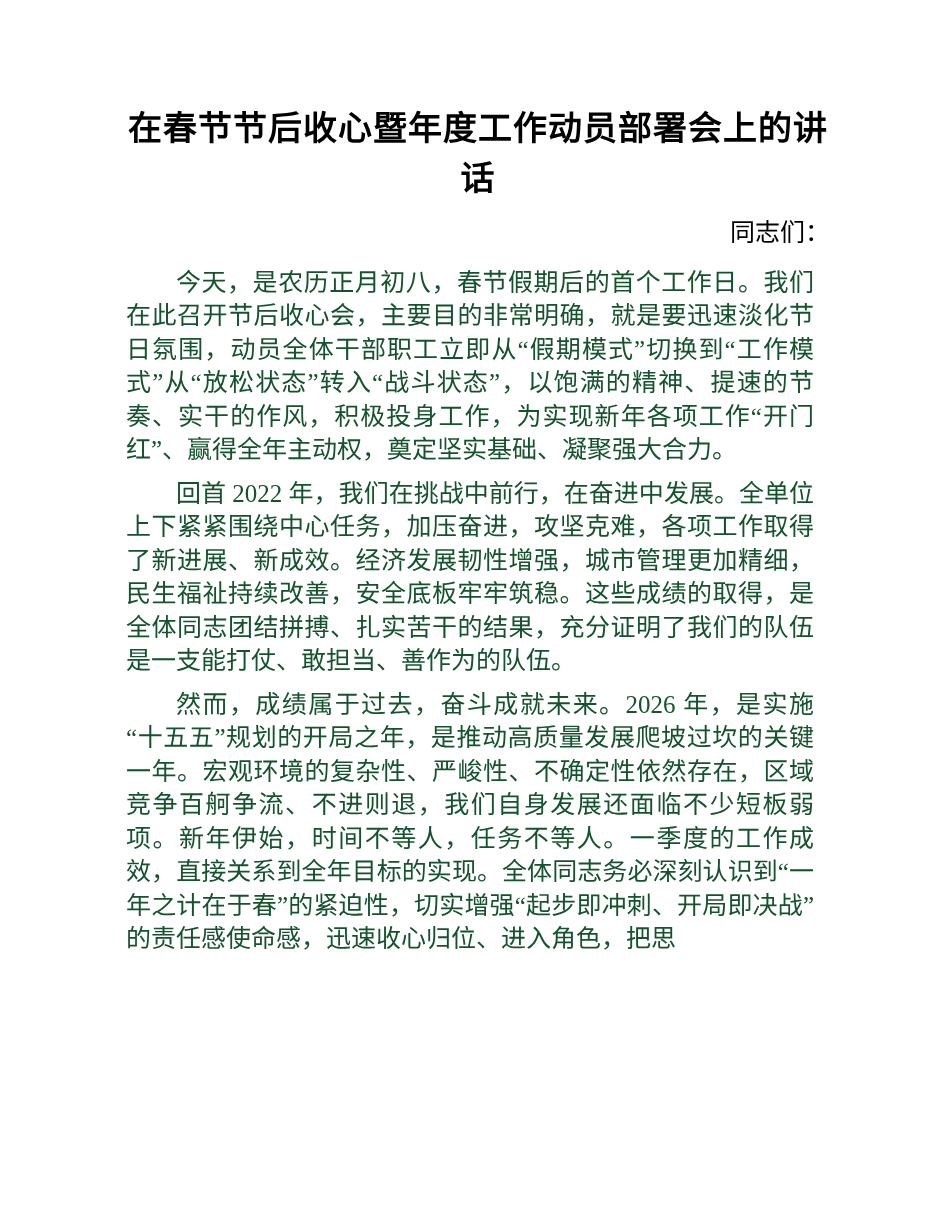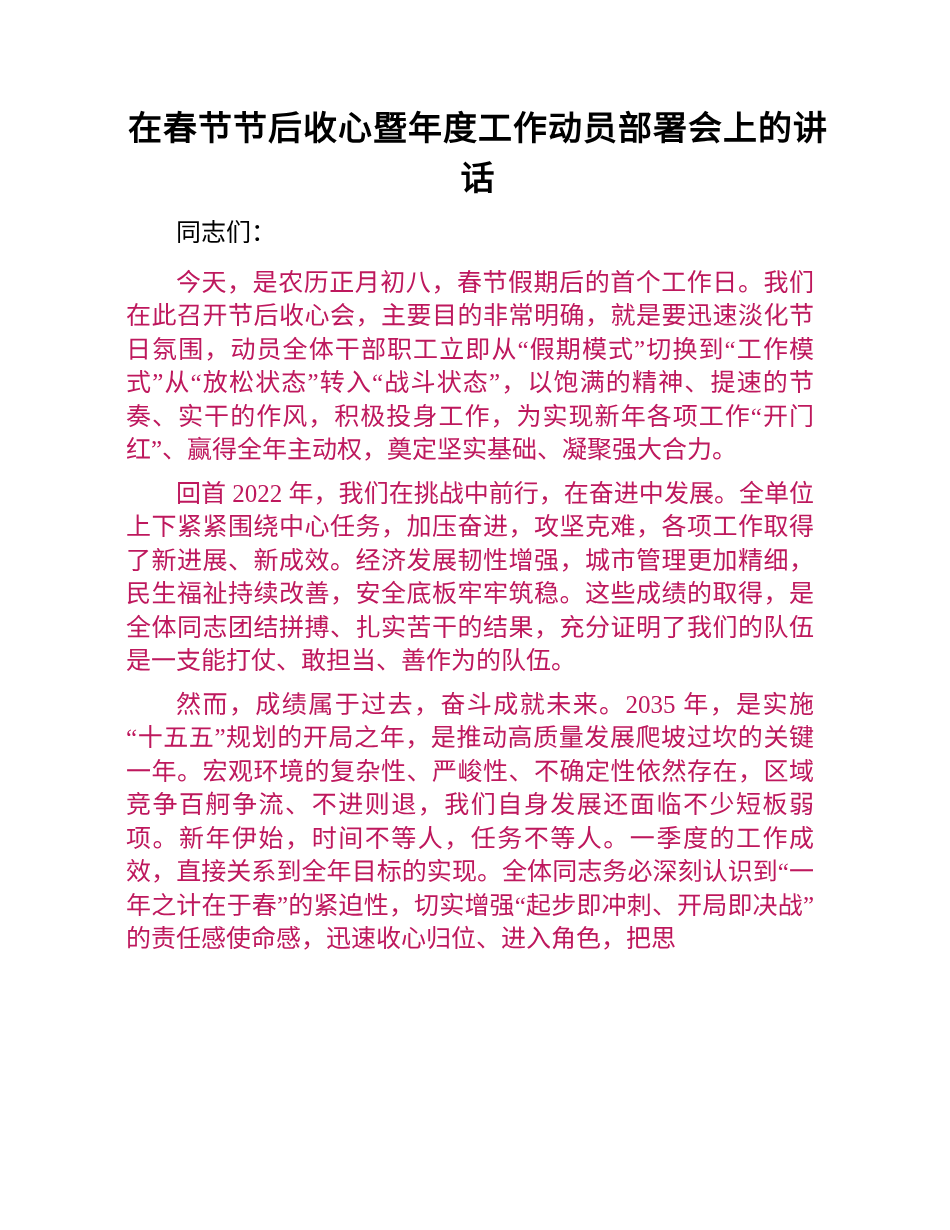--- a/index.html
+++ b/index.html
@@ -37,6 +37,7 @@
     line-height: 33.5px;
     text-indent: 2em;
     color: #000000;
+    text-align: right;
   }
   .para {
     margin: 0 16px 10px 0;

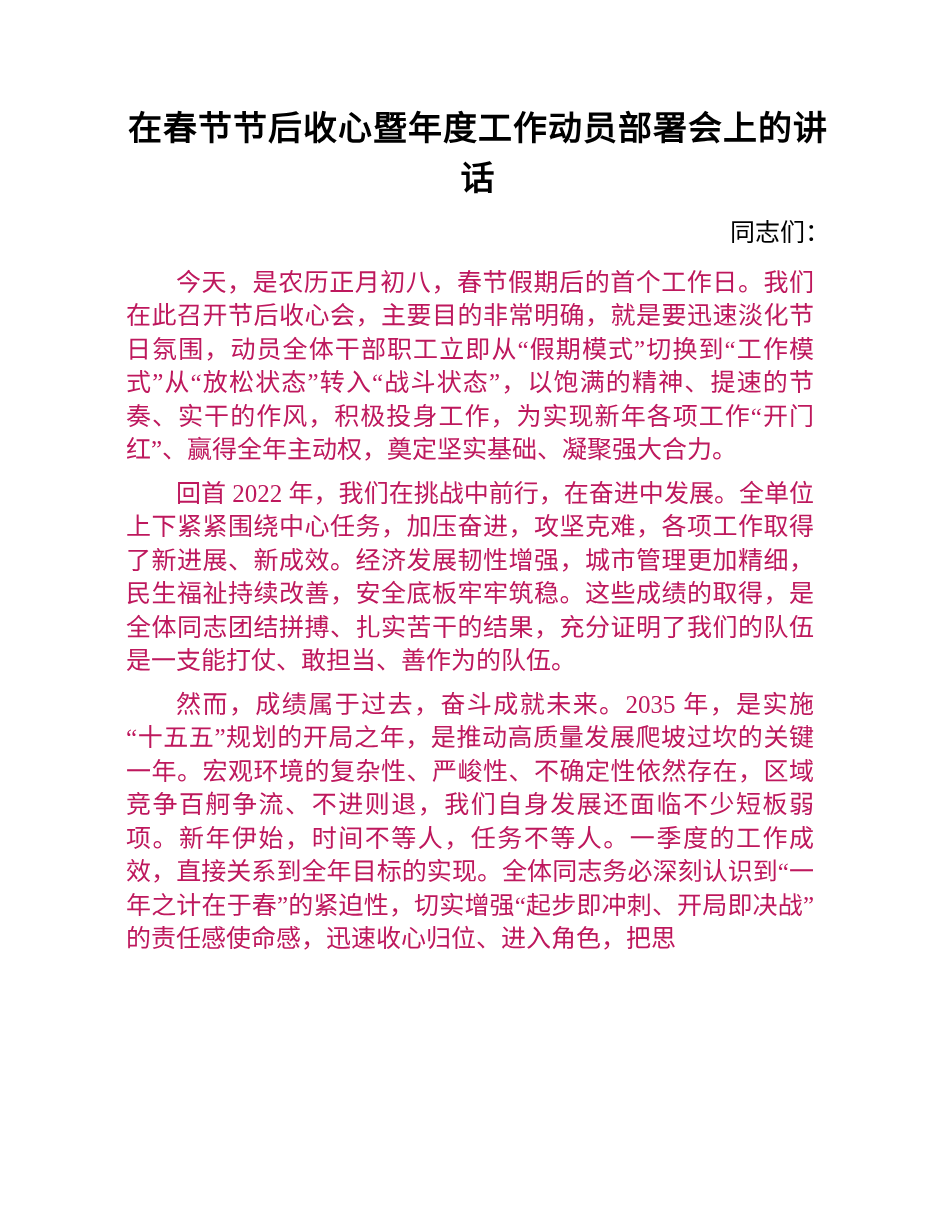--- a/index.html
+++ b/index.html
@@ -46,7 +46,7 @@
     text-indent: 2em;
     text-align: justify;
     text-justify: inter-ideograph;
-    color: #be185d;
+    color: #14532d;
     word-break: break-all;
   }
   .para:last-child {

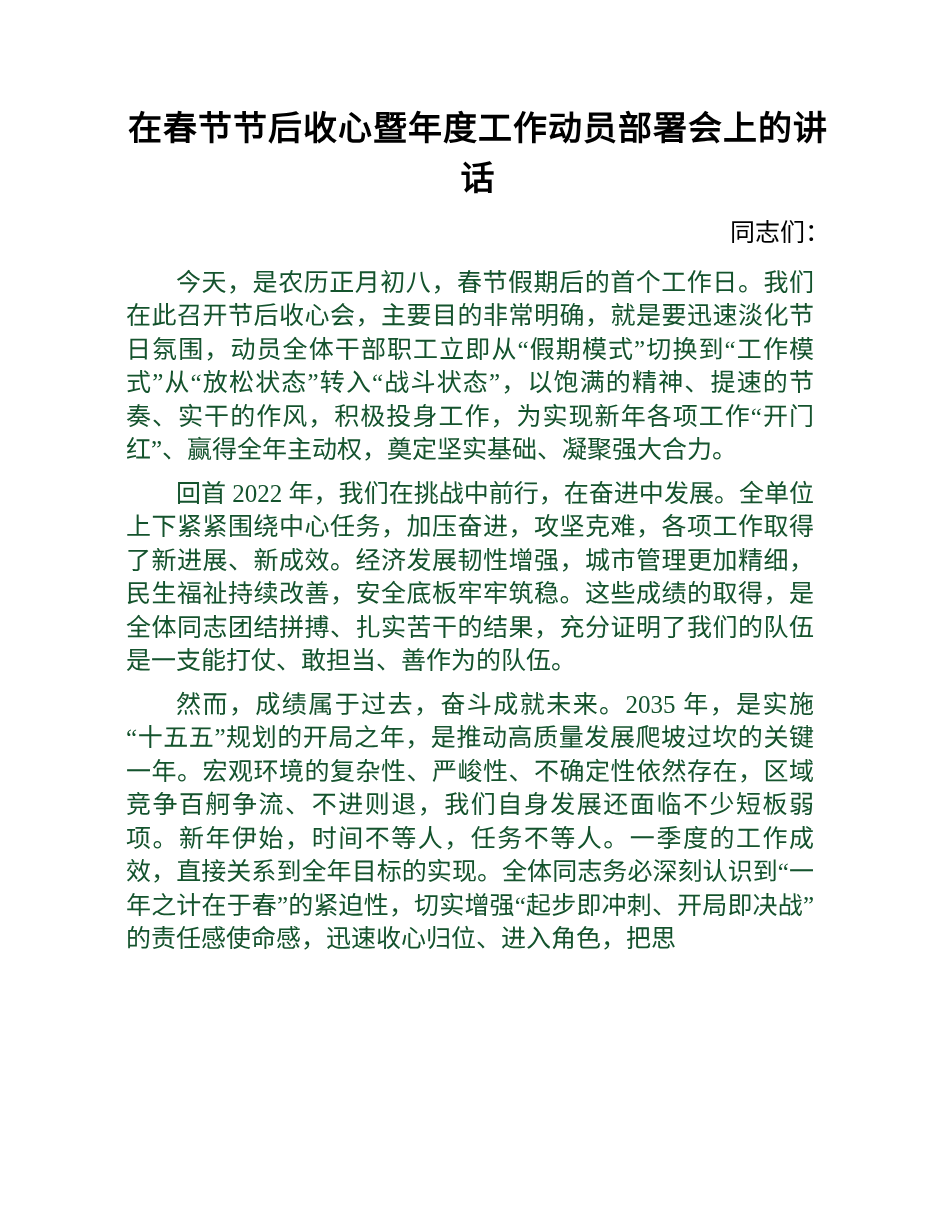--- a/index.html
+++ b/index.html
@@ -66,7 +66,7 @@
 
   <p class="para">回首 2022 年，我们在挑战中前行，在奋进中发展。全单位上下紧紧围绕中心任务，加压奋进，攻坚克难，各项工作取得了新进展、新成效。经济发展韧性增强，城市管理更加精细，民生福祉持续改善，安全底板牢牢筑稳。这些成绩的取得，是全体同志团结拼搏、扎实苦干的结果，充分证明了我们的队伍是一支能打仗、敢担当、善作为的队伍。</p>
 
-  <p class="para">然而，成绩属于过去，奋斗成就未来。2035 年，是实施“十五五”规划的开局之年，是推动高质量发展爬坡过坎的关键一年。宏观环境的复杂性、严峻性、不确定性依然存在，区域竞争百舸争流、不进则退，我们自身发展还面临不少短板弱项。新年伊始，时间不等人，任务不等人。一季度的工作成效，直接关系到全年目标的实现。全体同志务必深刻认识到“一年之计在于春”的紧迫性，切实增强“起步即冲刺、开局即决战”的责任感使命感，迅速收心归位、进入角色，把思</p>
+  <p class="para">然而，成绩属于过去，奋斗成就未来。2026 年，是实施“十五五”规划的开局之年，是推动高质量发展爬坡过坎的关键一年。宏观环境的复杂性、严峻性、不确定性依然存在，区域竞争百舸争流、不进则退，我们自身发展还面临不少短板弱项。新年伊始，时间不等人，任务不等人。一季度的工作成效，直接关系到全年目标的实现。全体同志务必深刻认识到“一年之计在于春”的紧迫性，切实增强“起步即冲刺、开局即决战”的责任感使命感，迅速收心归位、进入角色，把思</p>
 </div>
 
 </body></html>

